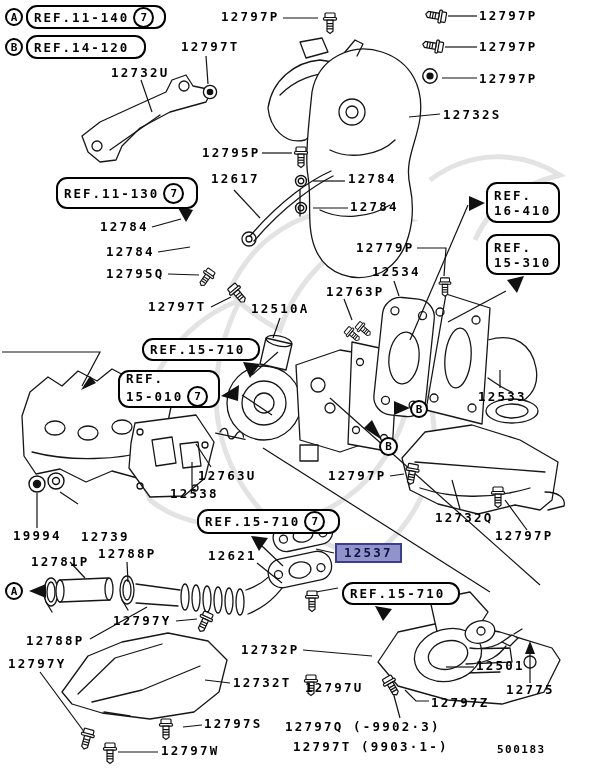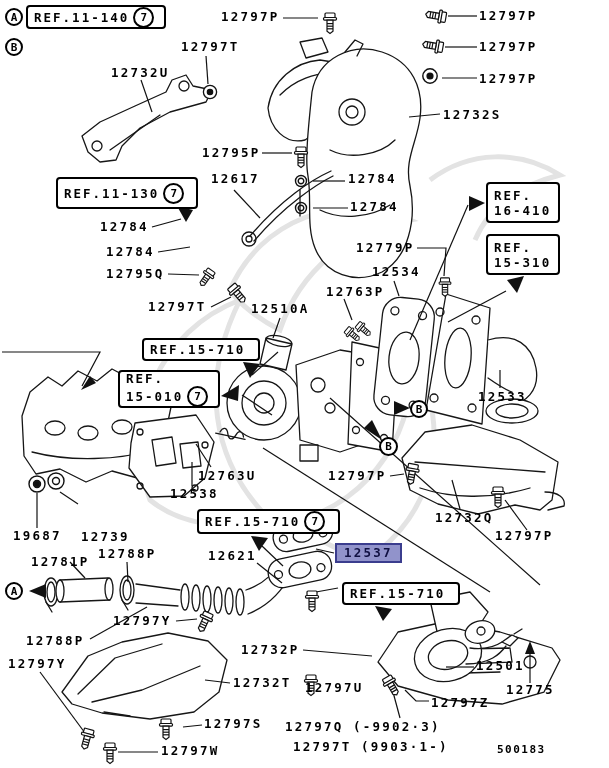--- a/index.html
+++ b/index.html
@@ -8,7 +8,7 @@
   svg.art{position:absolute;left:0;top:0;}
   .lbl{position:absolute;font-weight:bold;font-size:12.5px;line-height:14px;
        letter-spacing:2.2px;color:#000;white-space:nowrap;cursor:default;}
-  .refbox{position:absolute;border:2px solid #000;border-radius:4px;background:#fff;
+  .refbox{position:absolute;border:2px solid #000;border-radius:11px;background:#fff;
           font-weight:bold;font-size:12.5px;letter-spacing:2px;color:#000;
           display:flex;align-items:center;justify-content:flex-start;
           padding:1px 6px;box-sizing:border-box;white-space:nowrap;}

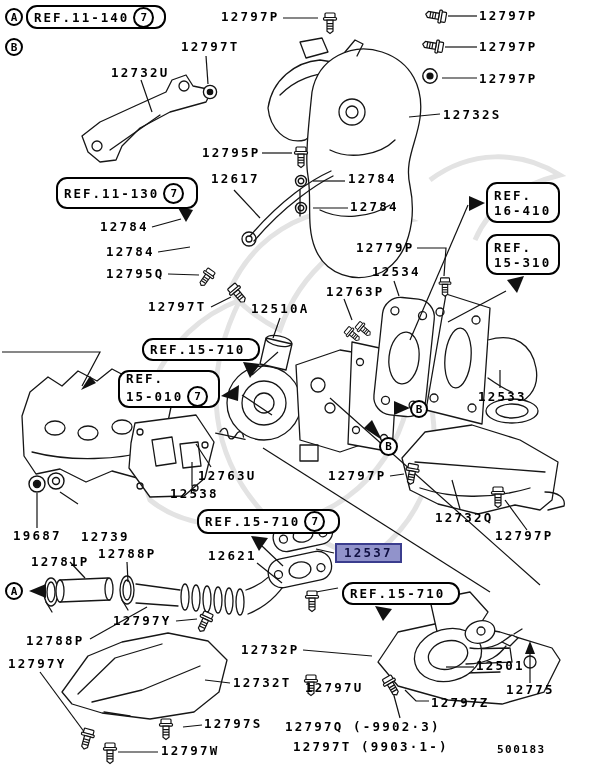--- a/index.html
+++ b/index.html
@@ -337,6 +337,9 @@
   </div>
 
   <div class="circ" style="left:5px;top:38px;">B</div>
+  <div class="refbox" style="left:26px;top:35px;width:120px;height:24px;">
+    <span>REF.14-120</span>
+  </div>
 
   <div class="refbox" style="left:56px;top:177px;width:142px;height:32px;">
     <span>REF.11-130</span>

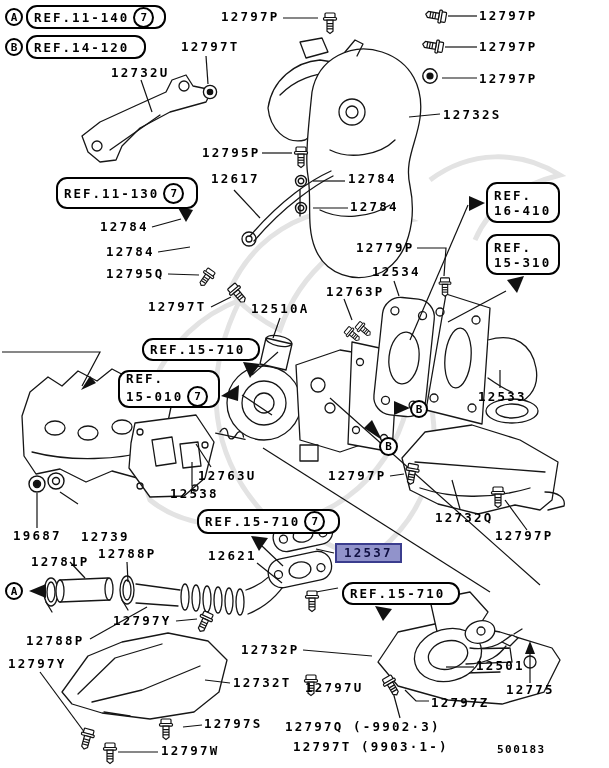--- a/index.html
+++ b/index.html
@@ -409,7 +409,7 @@
       <div class="lbl" style="left: 170px; top: 487px;">12538</div>
       <div class="lbl" style="left: 328px; top: 469px;">12797P</div>
       <div class="lbl" style="left: 81px; top: 497px; margin-top: 33px;">12739</div>
-      <div class="lbl" style="left: 13px; top: 529px;">19687</div>
+      <div class="lbl" style="left: 13px; top: 529px;">19994</div>
       <div class="lbl" style="left: 435px; top: 511px;">12732Q</div>
       <div class="lbl" style="left: 495px; top: 529px;">12797P</div>
       <div class="lbl" style="left: 208px; top: 549px;">12621</div>

